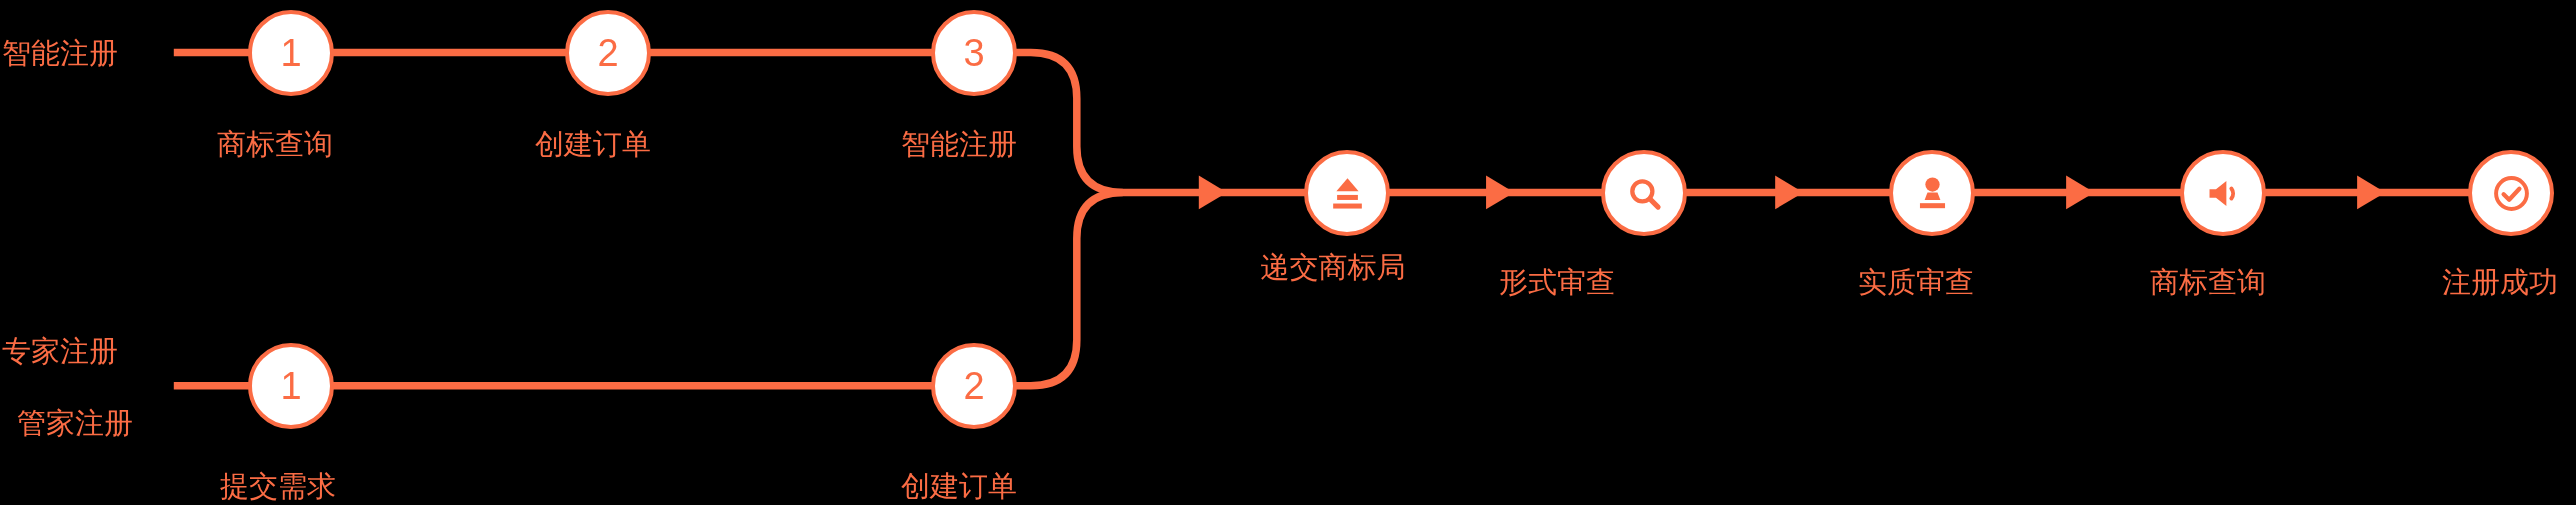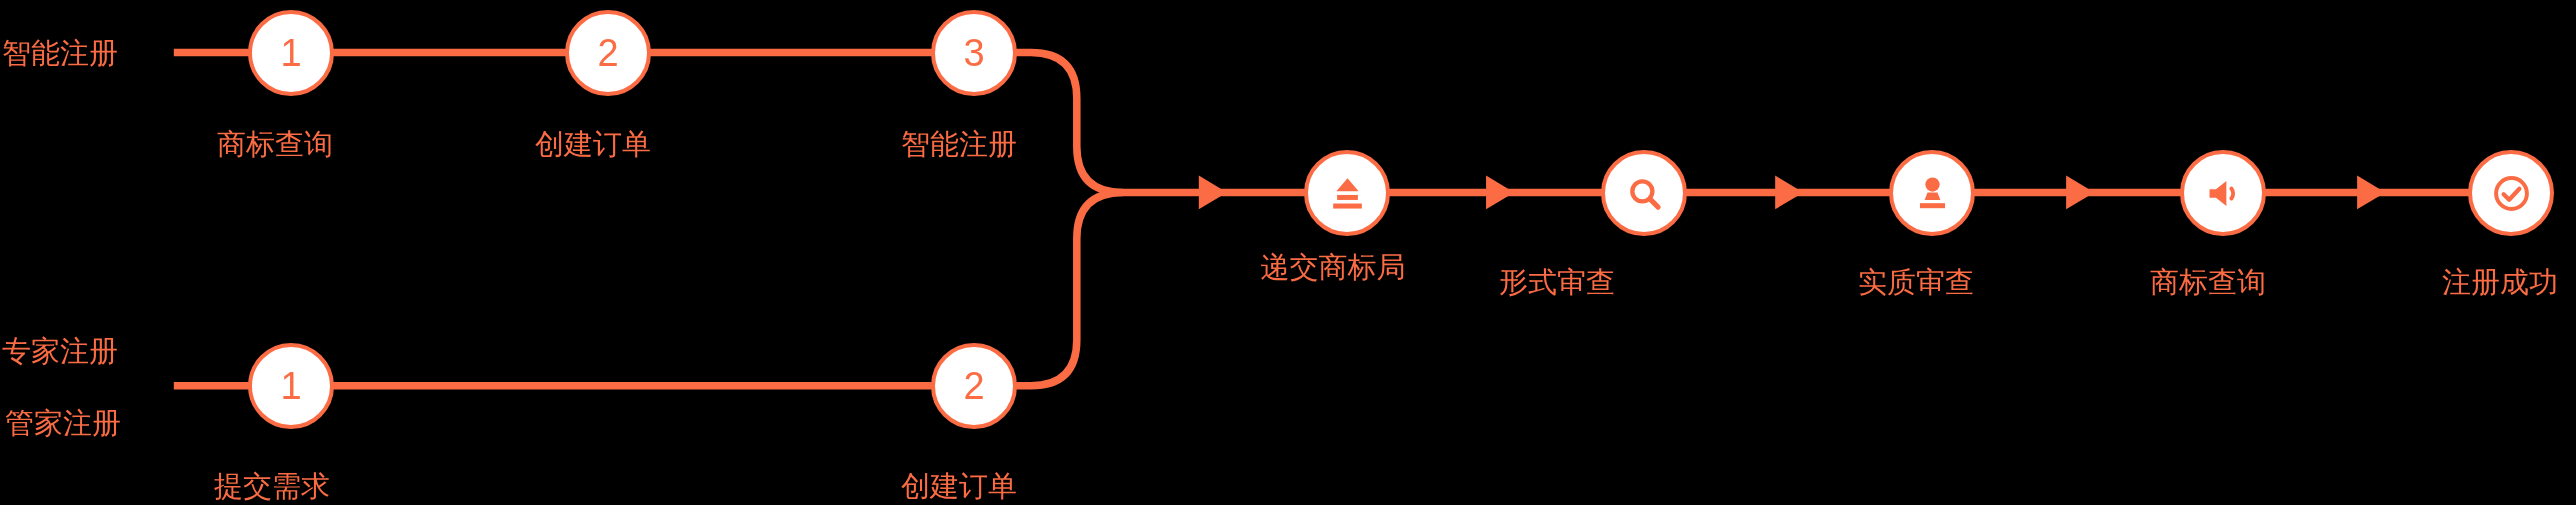--- a/index.html
+++ b/index.html
@@ -66,7 +66,7 @@
 
   <div class="track-label" style="left:1.9px;top:36px">智能注册</div>
   <div class="track-label" style="left:1.9px;top:334px">专家注册</div>
-  <div class="track-label" style="left:5px;top:406px">管家注册</div>
+  <div class="track-label" style="left:17px;top:406px">管家注册</div>
 
   <div class="node" style="left:291px;top:53px">
     <span class="step-number">1</span>

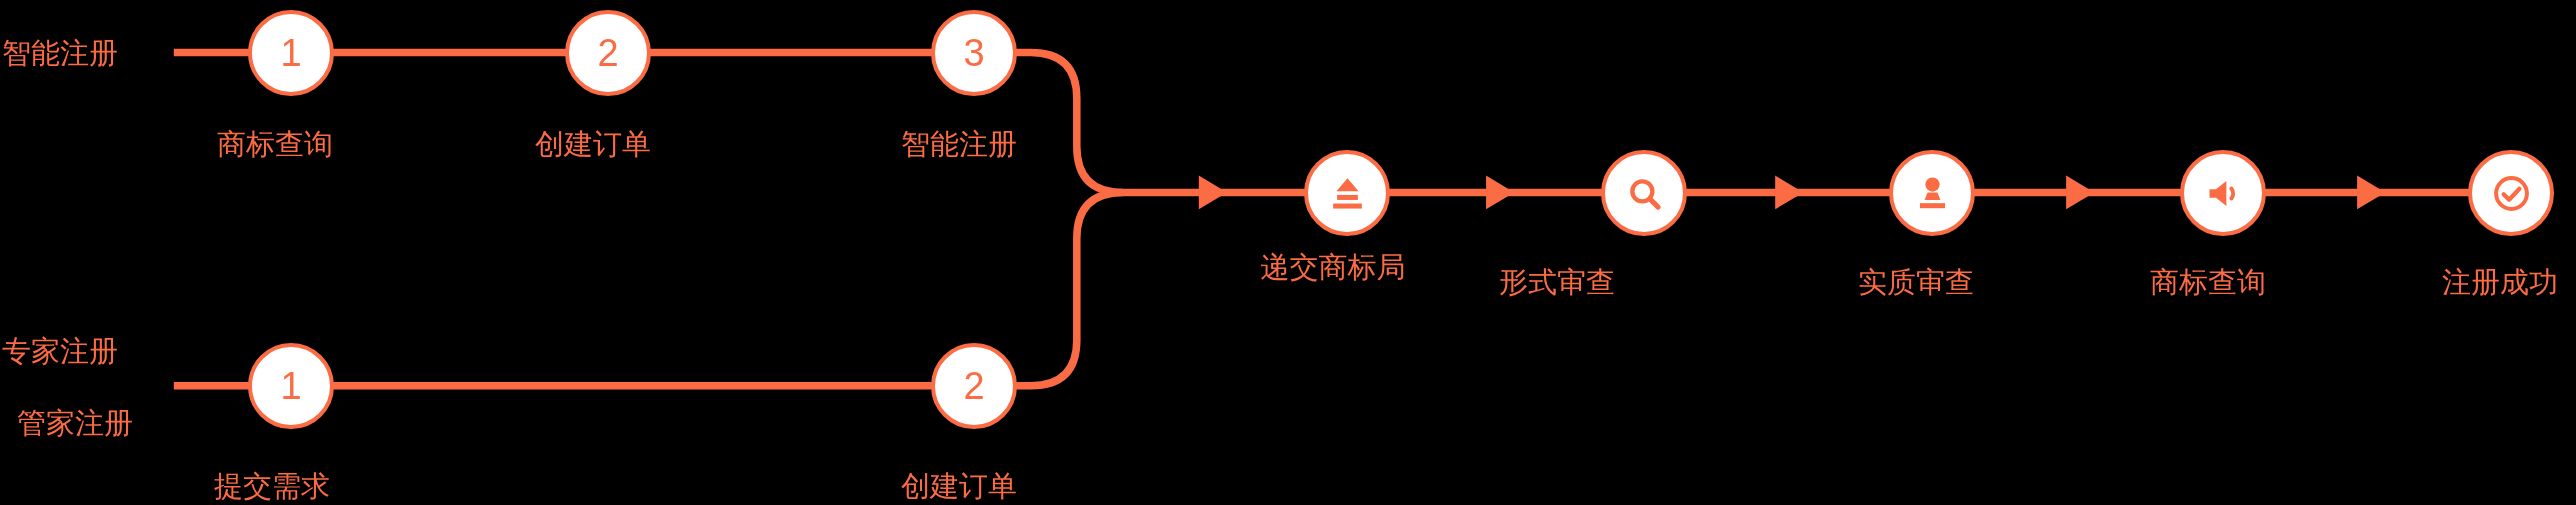--- a/index.html
+++ b/index.html
@@ -89,7 +89,7 @@
     <span class="step-number">2</span>
   </div>
 
-  <div class="step-label" style="left:230px;top:469px">提交需求</div>
+  <div class="step-label" style="left:236px;top:469px">提交需求</div>
   <div class="step-label" style="left:917px;top:469px">创建订单</div>
 
   <div class="node" style="left:1347px;top:193px">

